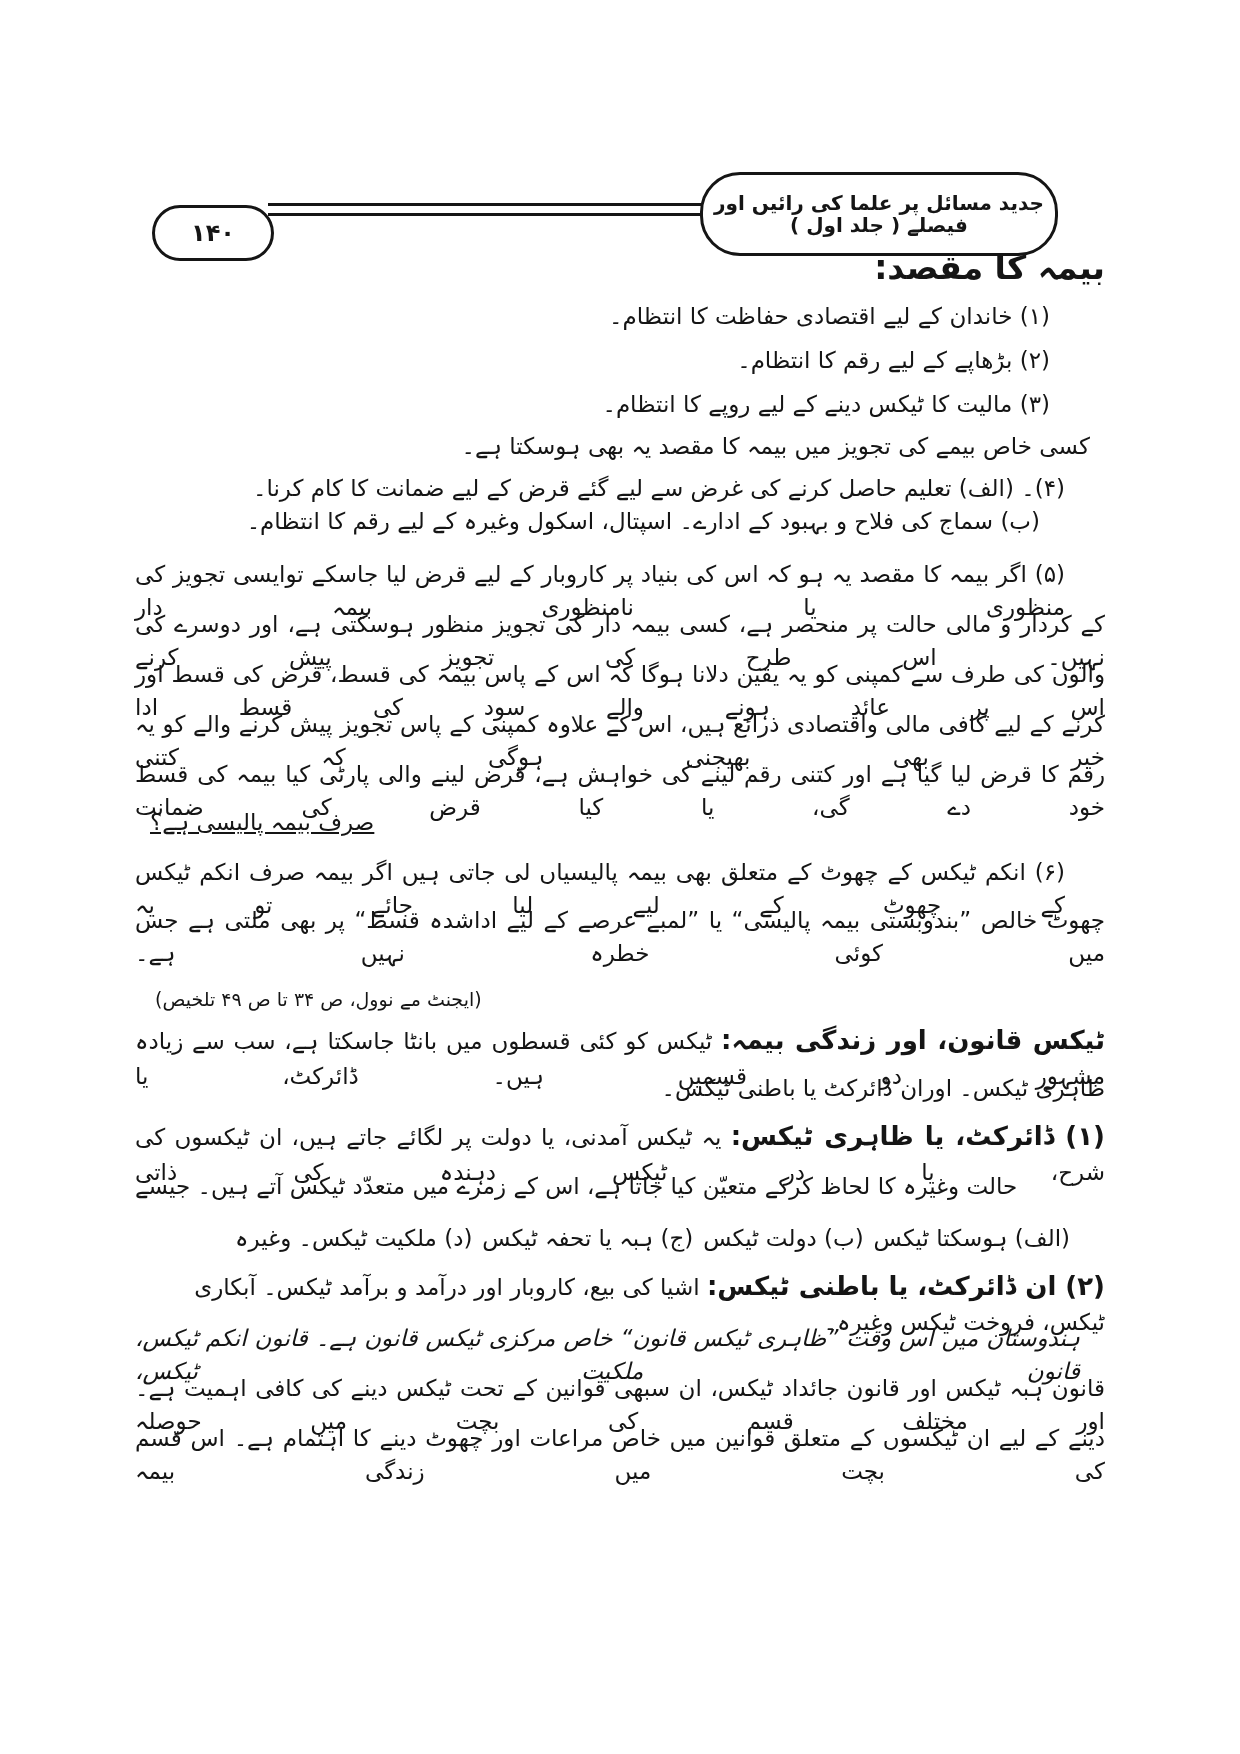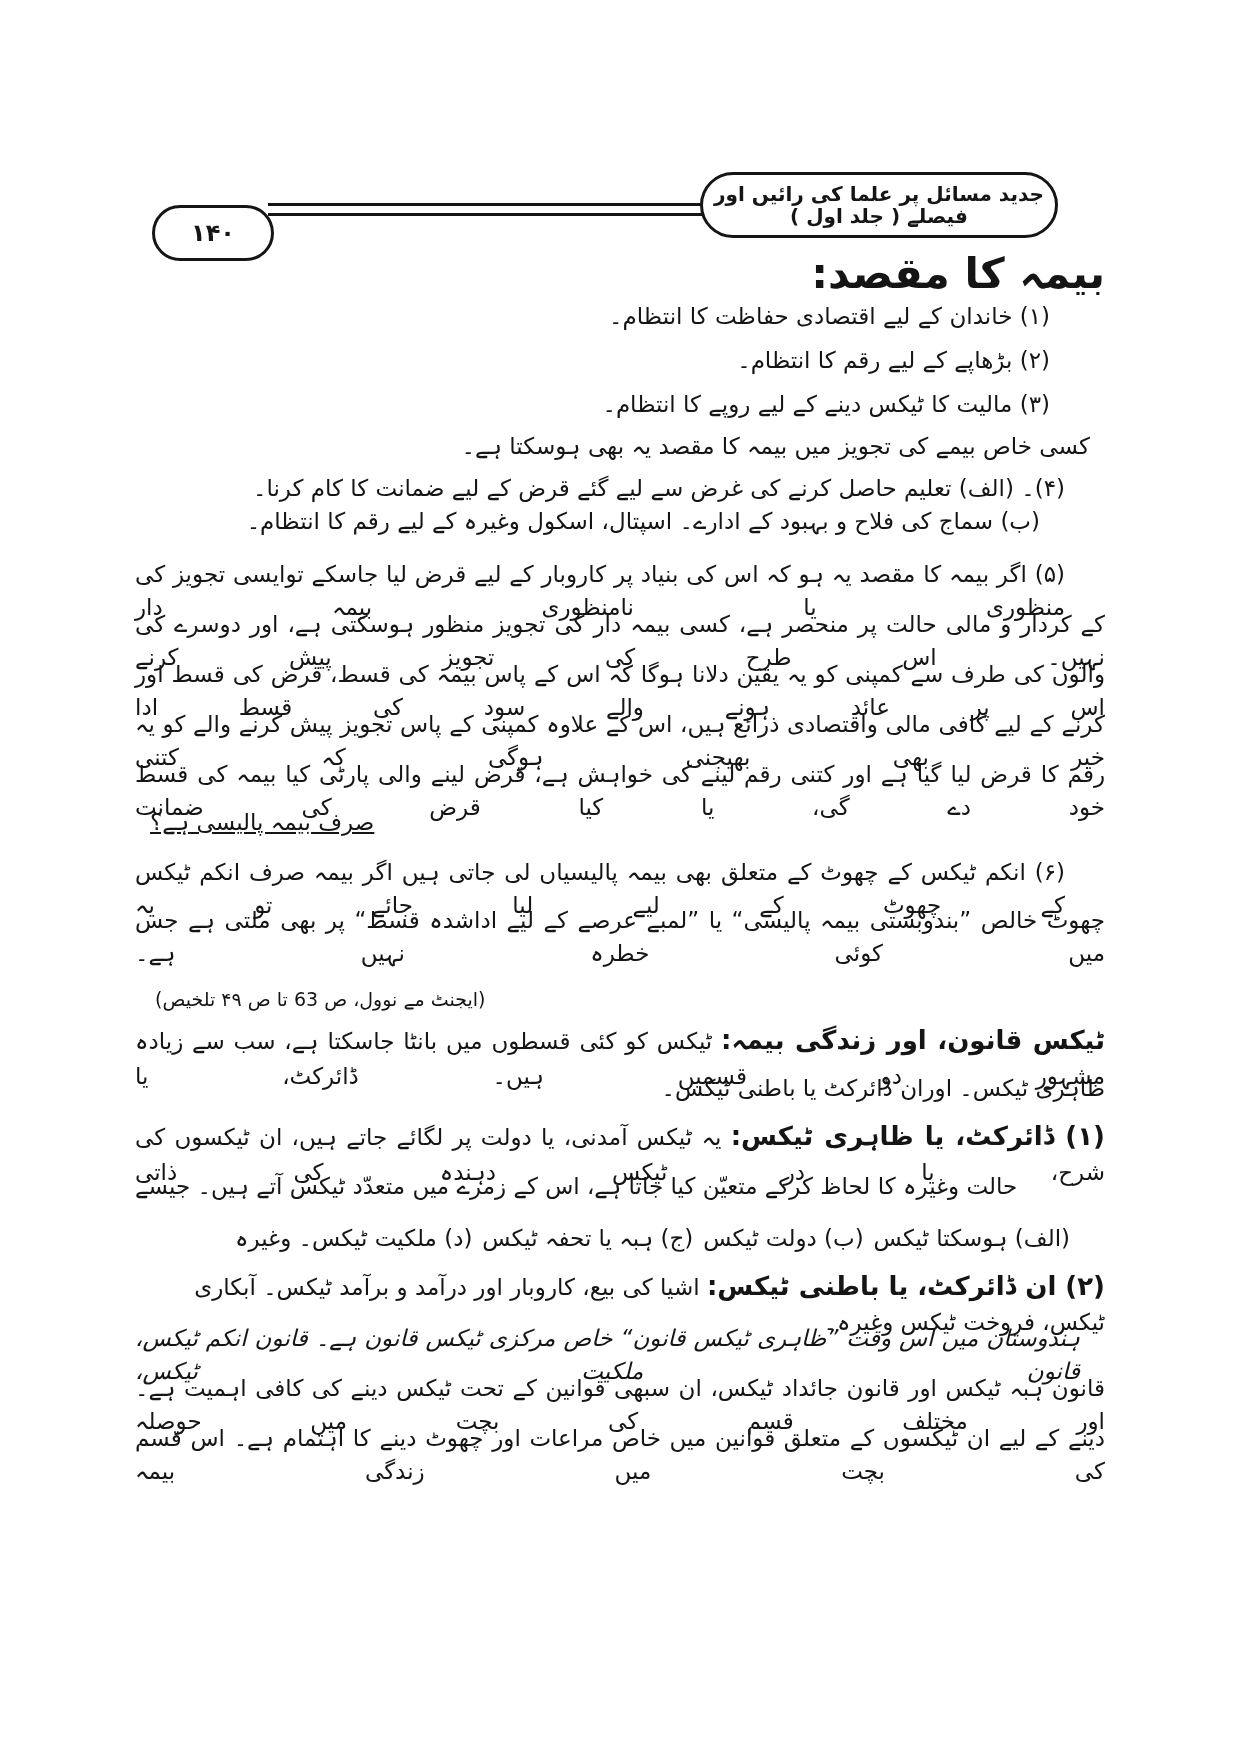--- a/index.html
+++ b/index.html
@@ -26,7 +26,7 @@
     z-index:2;
   }
   .badge-page{left:152px;top:205px;width:122px;height:56px;font-size:24px;font-weight:bold;}
-  .badge-title{left:700px;top:172px;width:358px;height:66px;font-size:20px;font-weight:600;padding:0 10px;text-align:center;line-height:1.1;}
+  .badge-title{left:700px;top:172px;width:358px;height:84px;font-size:20px;font-weight:600;padding:0 10px;text-align:center;line-height:1.1;}
   .hrule{
     position:absolute;left:268px;top:203px;width:440px;height:13px;z-index:1;
     border-top:3px solid var(--ink);

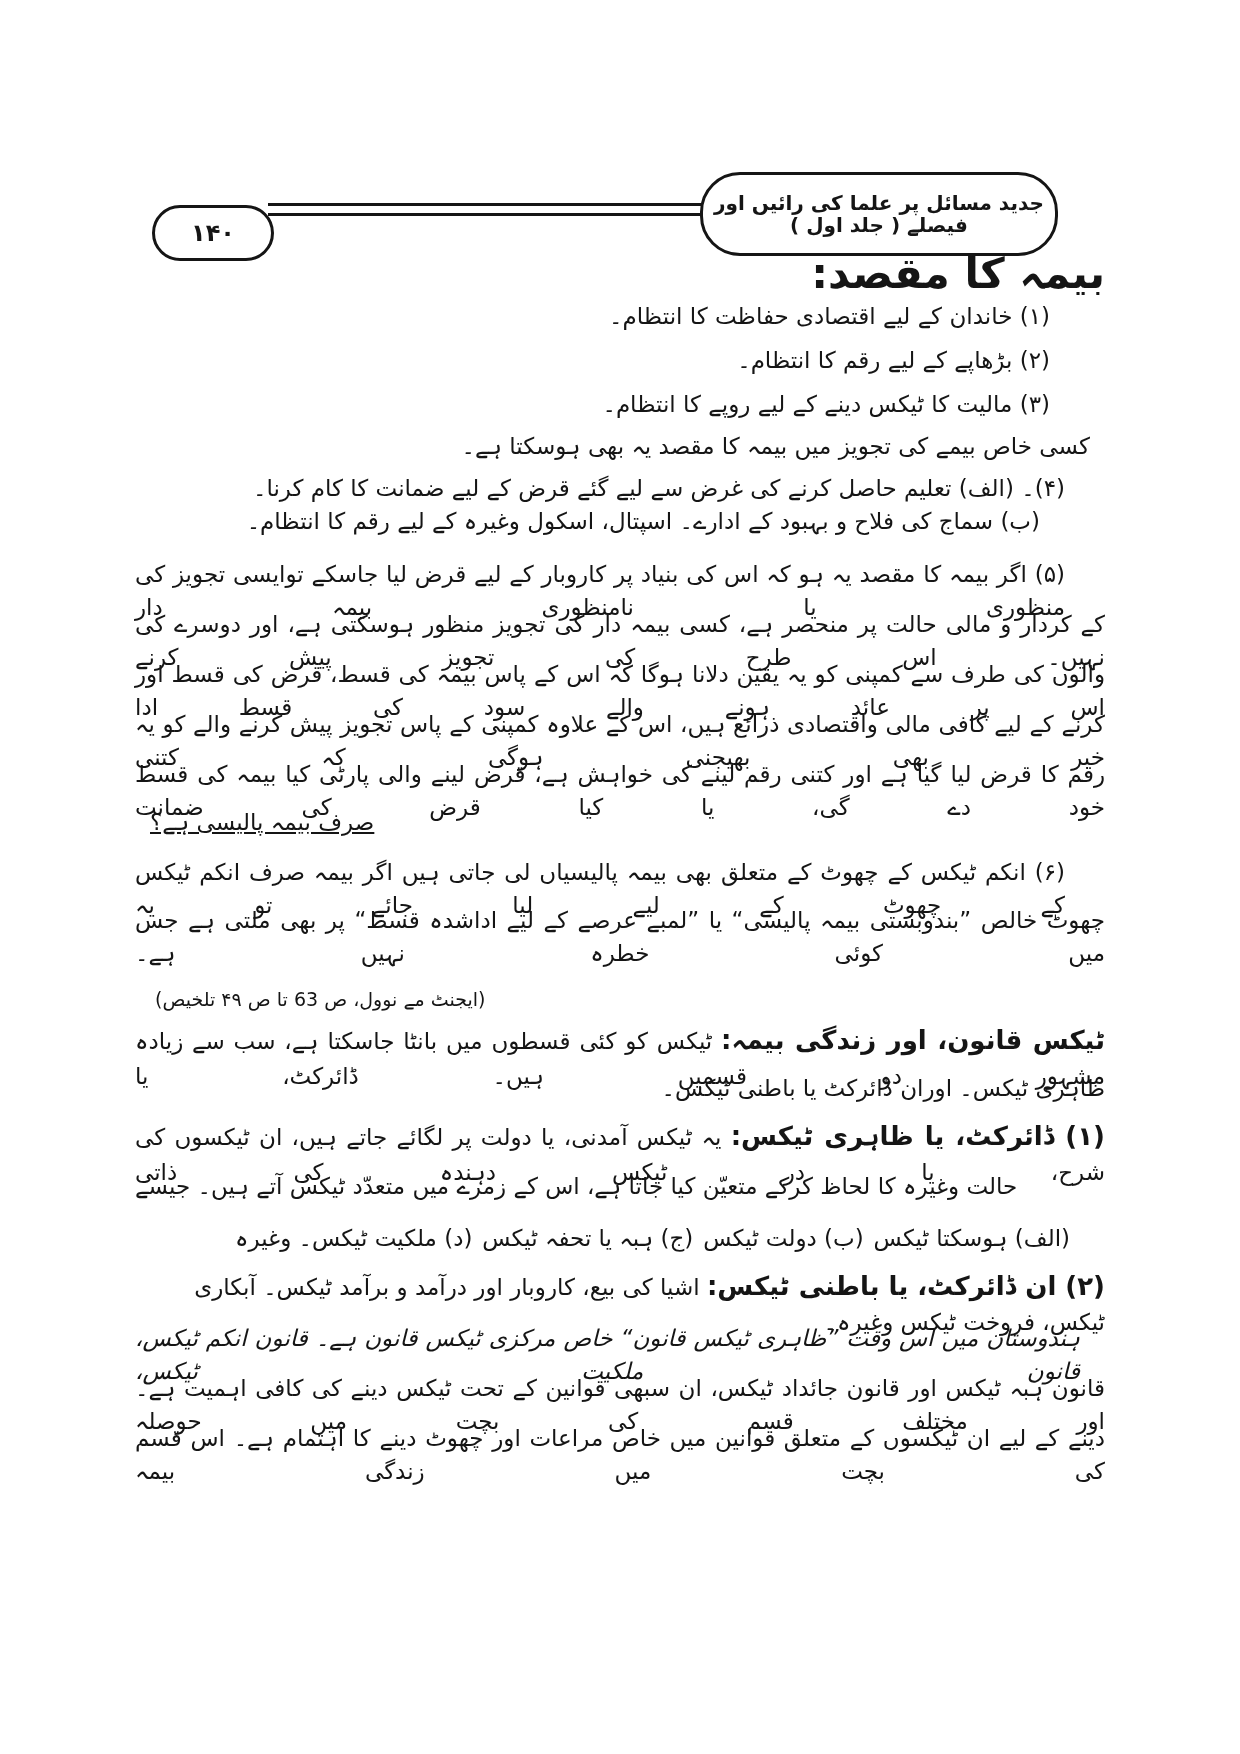--- a/index.html
+++ b/index.html
@@ -43,7 +43,7 @@
     white-space:nowrap;
   }
   .line.wrapok{white-space:normal;}
-  .h1{font-size:42px;font-weight:bold;text-align:right;}
+  .h1{font-size:33px;font-weight:bold;text-align:right;}
   .right{text-align:right;}
   .justify{text-align:justify;text-align-last:justify;white-space:normal;}
   .left{text-align:left;}

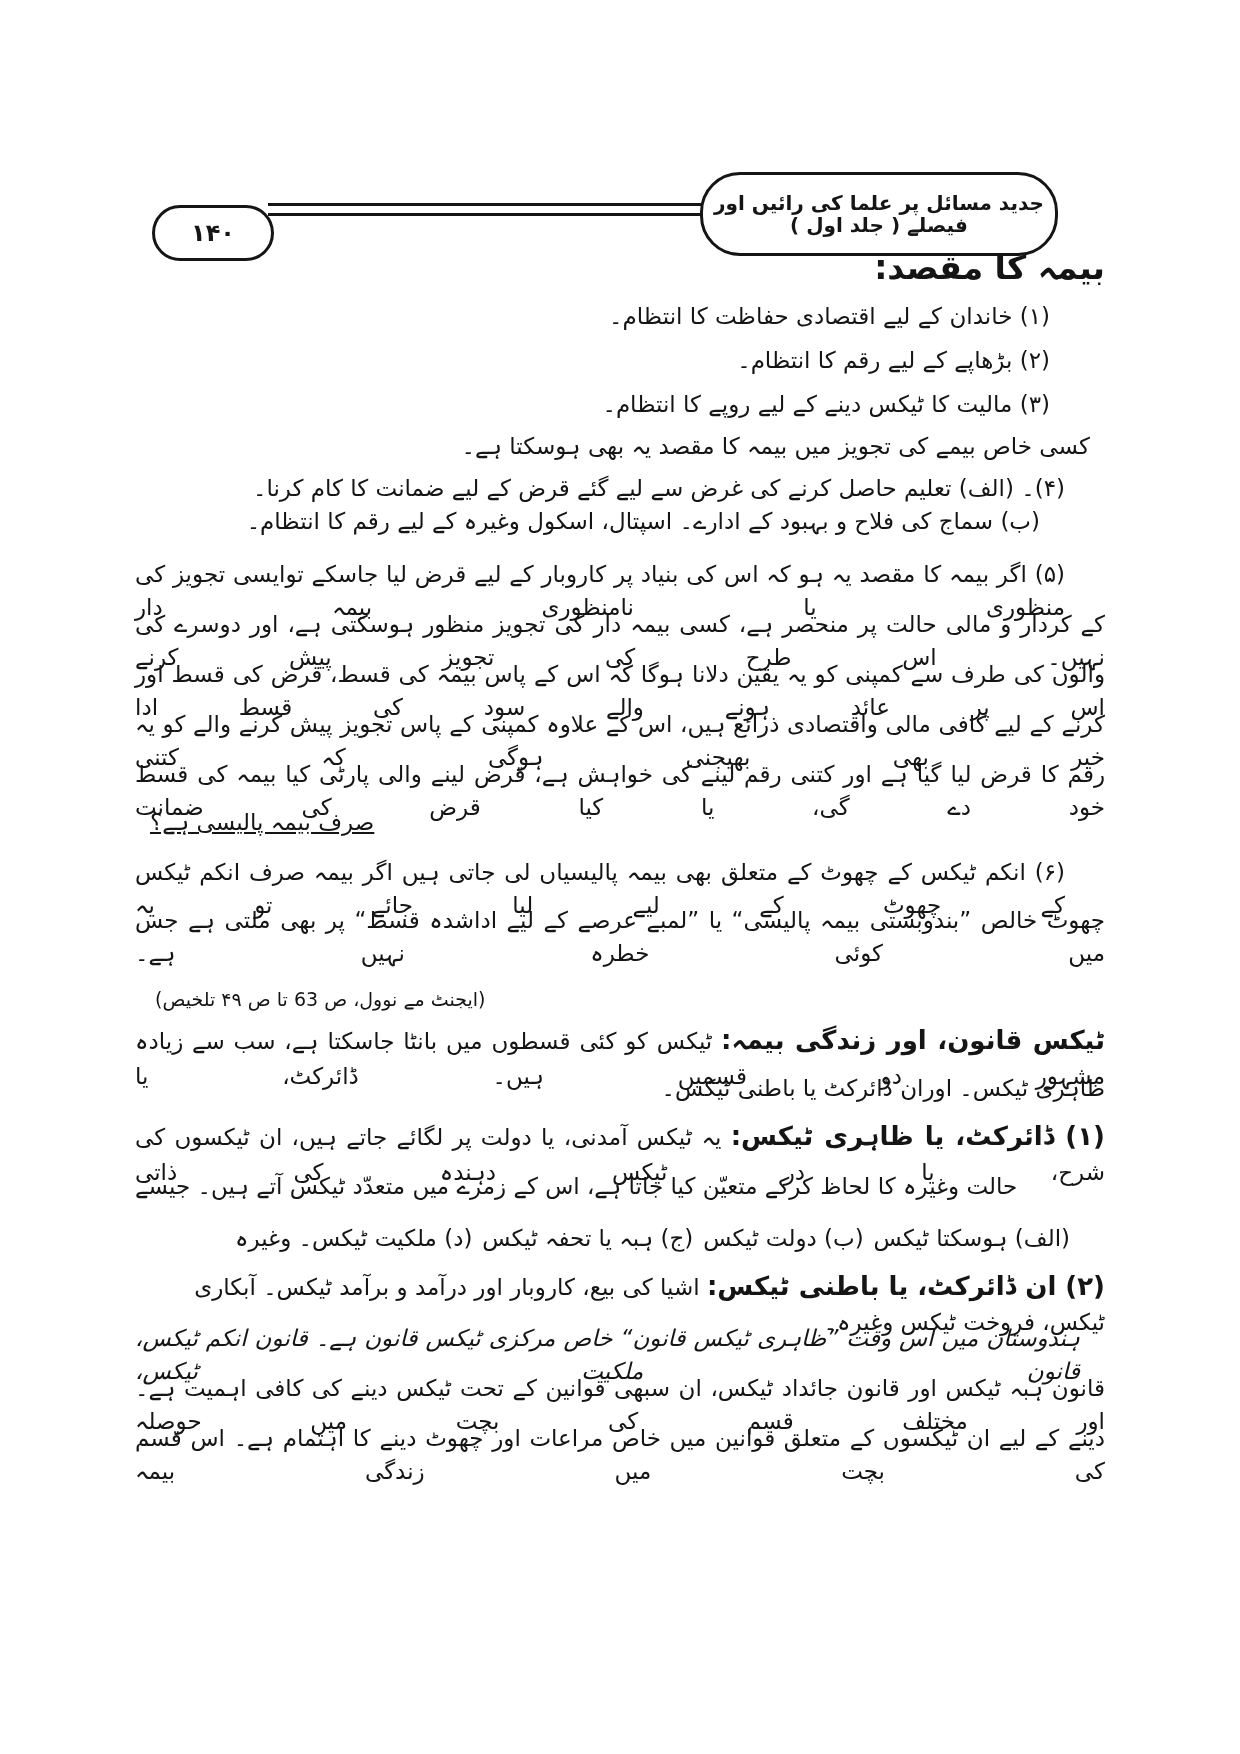--- a/index.html
+++ b/index.html
@@ -80,7 +80,7 @@
     <div class="line left" style="top: 806px; padding-left: 15px; text-decoration: underline;">صرف بیمہ پالیسی ہے؟</div>
     <div class="line justify" style="top: 856px; padding-right: 40px;">(۶) انکم ٹیکس کے چھوٹ کے متعلق بھی بیمہ پالیسیاں لی جاتی ہیں اگر بیمہ صرف انکم ٹیکس کے چھوٹ کے لیے لیا جائے تو یہ</div>
     <div class="line justify" style="top: 904px;">چھوٹ خالص ”بندوبستی بیمہ پالیسی“ یا ”لمبے عرصے کے لیے اداشدہ قسط“ پر بھی ملتی ہے جس میں کوئی خطرہ نہیں ہے۔</div>
-    <div class="line left small" style="top: 986px; padding-left: 20px;">(ایجنٹ مے نوول، ص 63 تا ص ۴۹ تلخیص)</div>
+    <div class="line left small" style="top: 986px; padding-left: 20px;">(ایجنٹ مے نوول، ص ۳۴ تا ص ۴۹ تلخیص)</div>
     <div class="line justify" style="top: 1022px;"><span class="lead">ٹیکس قانون، اور زندگی بیمہ:</span><span> ٹیکس کو کئی قسطوں میں بانٹا جاسکتا ہے، سب سے زیادہ مشہور دو قسمیں ہیں۔ ڈائرکٹ، یا</span></div>
     <div class="line left" style="top: 1072px; text-align: right;">ظاہری ٹیکس۔ اوران ڈائرکٹ یا باطنی ٹیکس۔</div>
     <div class="line justify" style="top: 1118px;"><span class="lead">(۱) ڈائرکٹ، یا ظاہری ٹیکس:</span><span> یہ ٹیکس آمدنی، یا دولت پر لگائے جاتے ہیں، ان ٹیکسوں کی شرح، یا در ٹیکس دہندہ کی ذاتی</span></div>

